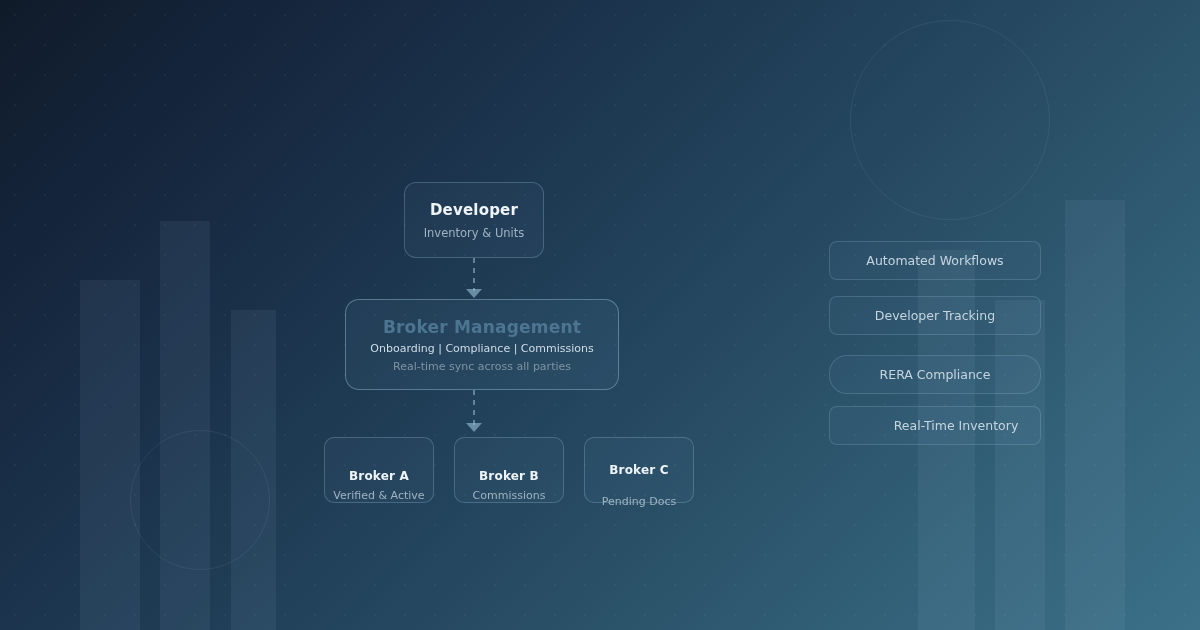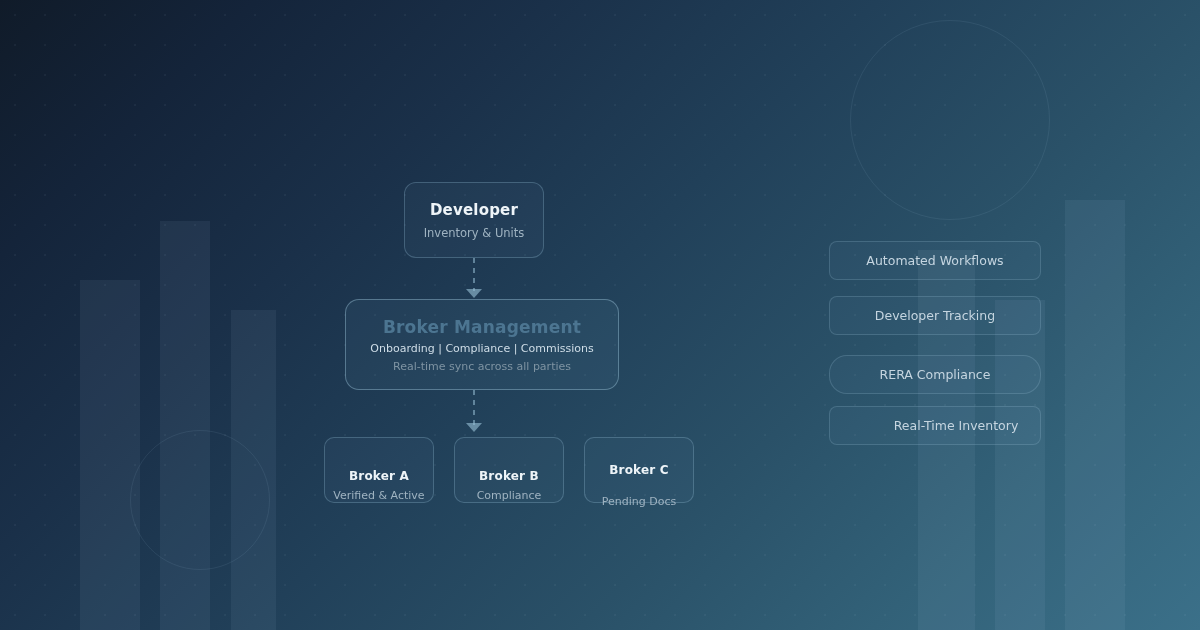--- a/index.html
+++ b/index.html
@@ -192,7 +192,7 @@
     </div>
     <div class="node broker" id="node-broker-b">
       <div class="node-title">Broker B</div>
-      <div class="node-sub">Compliance</div>
+      <div class="node-sub">Commissions</div>
     </div>
     <div class="node broker" id="node-broker-c">
       <div class="node-title">Broker C</div>

